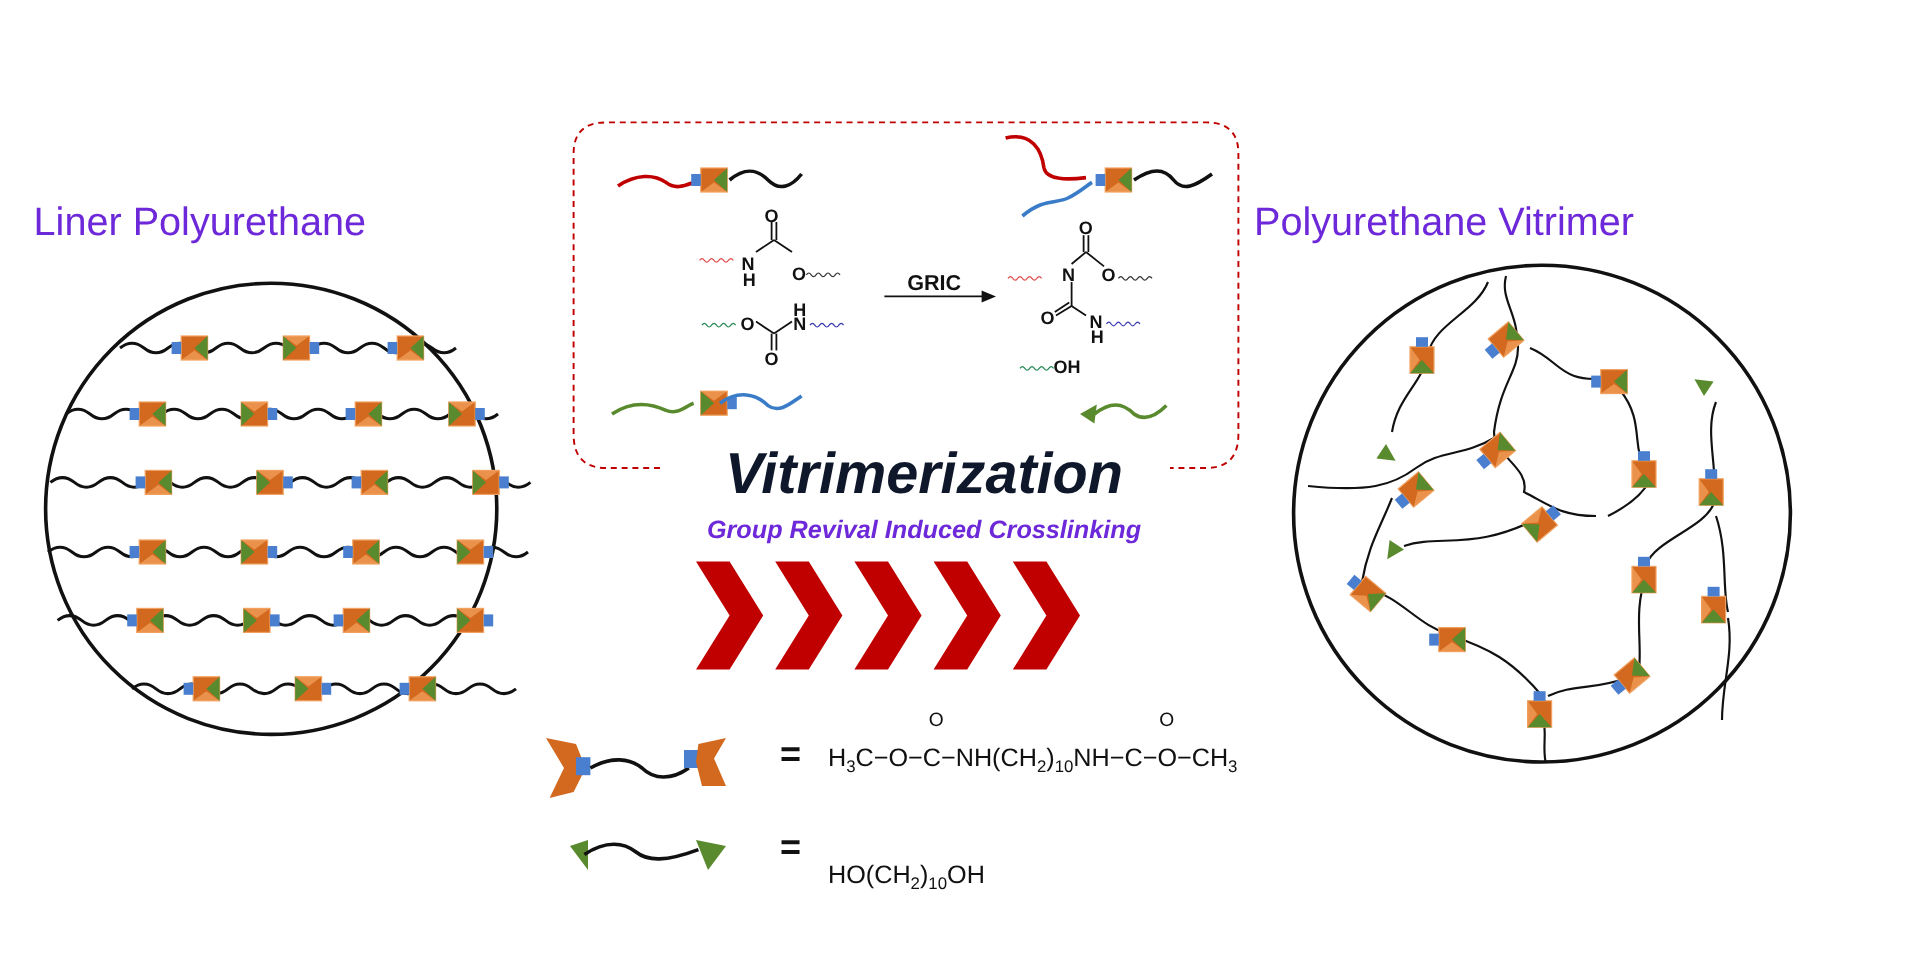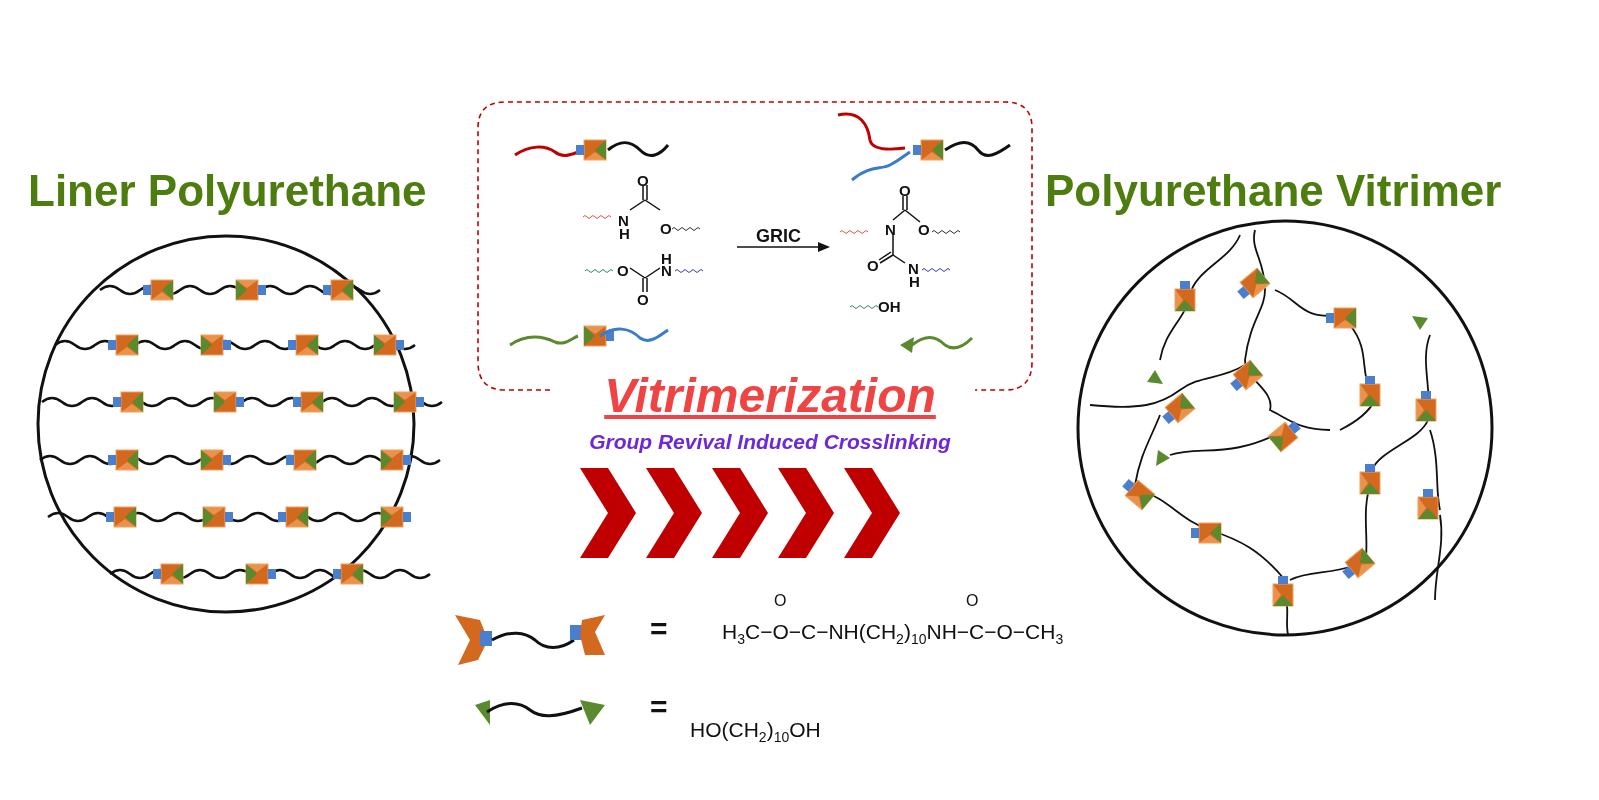--- a/index.html
+++ b/index.html
@@ -4,7 +4,7 @@
 <style>
   html,body{margin:0;padding:0;background:#fff;}
   body{width:1599px;height:800px;position:relative;overflow:hidden;font-family:"Liberation Sans",sans-serif;}
-  .title{position:absolute;font-weight:bold;color:#4d7c0f;font-size:44px;letter-spacing:0px;}
+  .title{position:absolute;font-weight:normal;color:#6d28d9;font-size:33px;letter-spacing:0px;}
   #t-left{left:28px;top:166px;}
   #t-right{left:1045px;top:166px;}
   .red-big{position:absolute;left:570px;top:368px;width:400px;text-align:center;color:#ef4444;font-weight:bold;font-style:italic;font-size:48px;text-decoration:underline;}

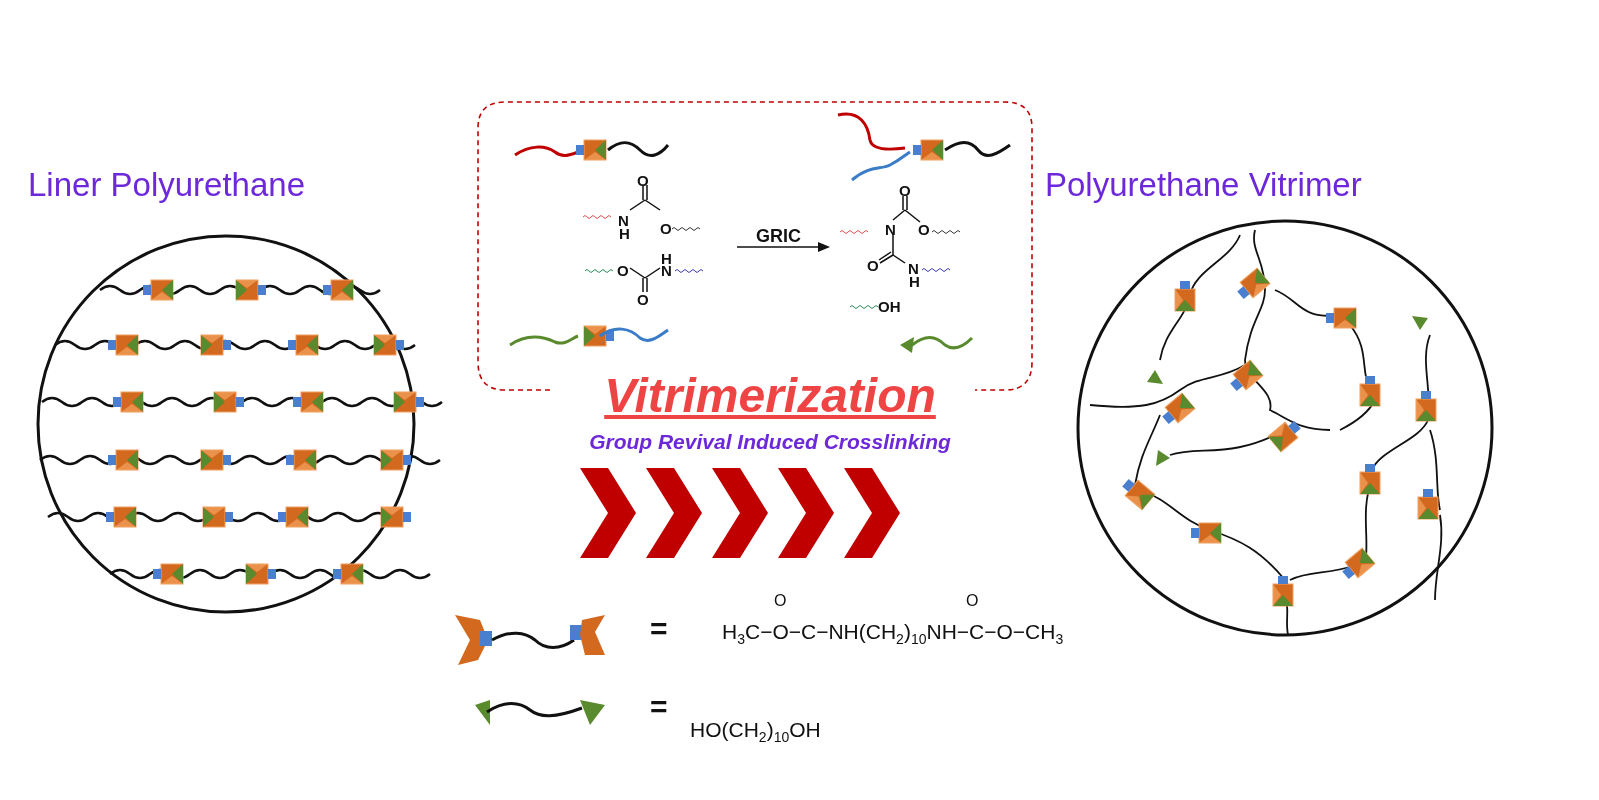--- a/index.html
+++ b/index.html
@@ -7,7 +7,7 @@
   .title{position:absolute;font-weight:normal;color:#6d28d9;font-size:33px;letter-spacing:0px;}
   #t-left{left:28px;top:166px;}
   #t-right{left:1045px;top:166px;}
-  .red-big{position:absolute;left:570px;top:368px;width:400px;text-align:center;color:#ef4444;font-weight:bold;font-style:italic;font-size:48px;text-decoration:underline;}
+  .red-big{position:absolute;left:570px;top:368px;width:400px;text-align:center;color:#0f172a;font-weight:bold;font-style:italic;font-size:48px;}
   .red-sub{position:absolute;left:520px;top:430px;width:500px;text-align:center;color:#6d28d9;font-weight:bold;font-style:italic;font-size:21px;}
   .chem{position:absolute;font-family:"Liberation Sans",sans-serif;font-weight:bold;color:#111;}
   svg{position:absolute;left:0;top:0;}

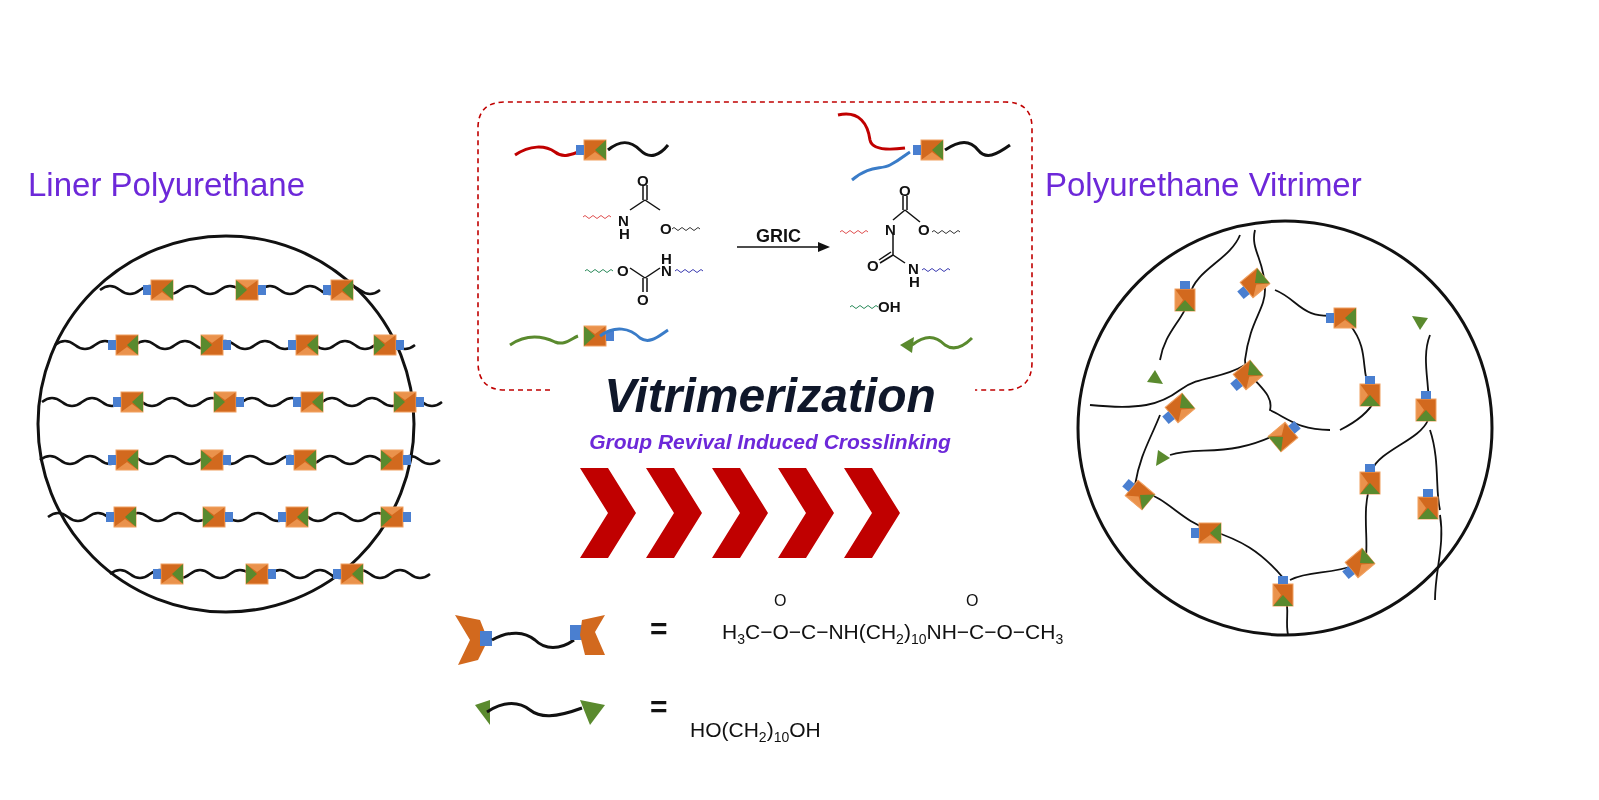--- a/index.html
+++ b/index.html
@@ -205,7 +205,7 @@
 <div class="red-sub">Group Revival Induced Crosslinking</div>
 
 <div class="eq" style="left:650px;top:612px;">=</div>
-<div class="formula" style="left:690px;top:620px;margin-left:32px;"><span>H</span><sub>3</sub><span>C−O−C−NH</span><span>(CH</span><sub>2</sub><span>)</span><sub>10</sub><span>NH−C−O−CH</span><sub>3</sub></div>
+<div class="formula" style="left:690px;top:620px;"><span>H</span><sub>3</sub><span>C−O−C−NH</span><span>(CH</span><sub>2</sub><span>)</span><sub>10</sub><span>NH−C−O−CH</span><sub>3</sub></div>
 <div class="formula" style="left:774px;top:592px;font-size:16px;">O</div>
 <div class="formula" style="left:966px;top:592px;font-size:16px;">O</div>
 <div class="eq" style="left:650px;top:690px;">=</div>

